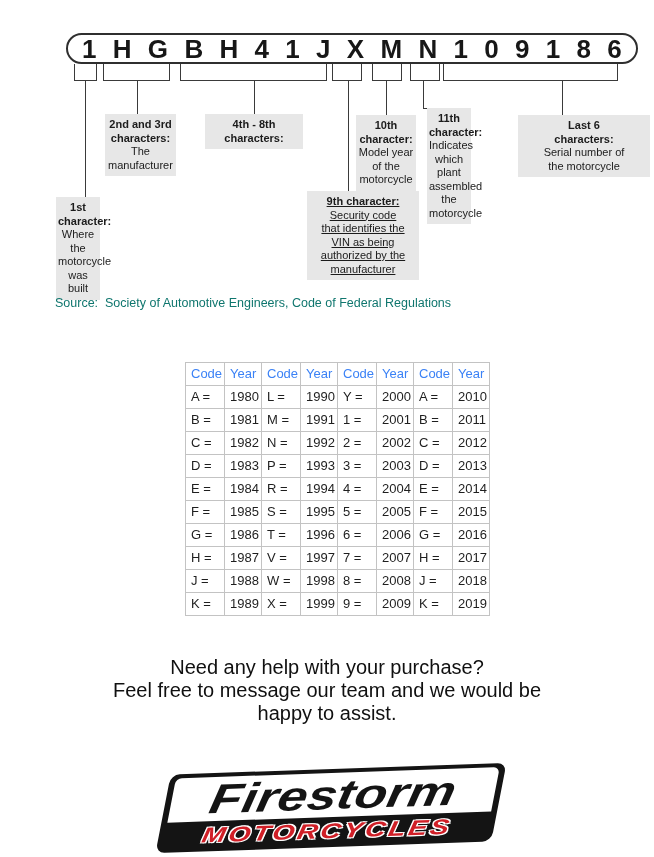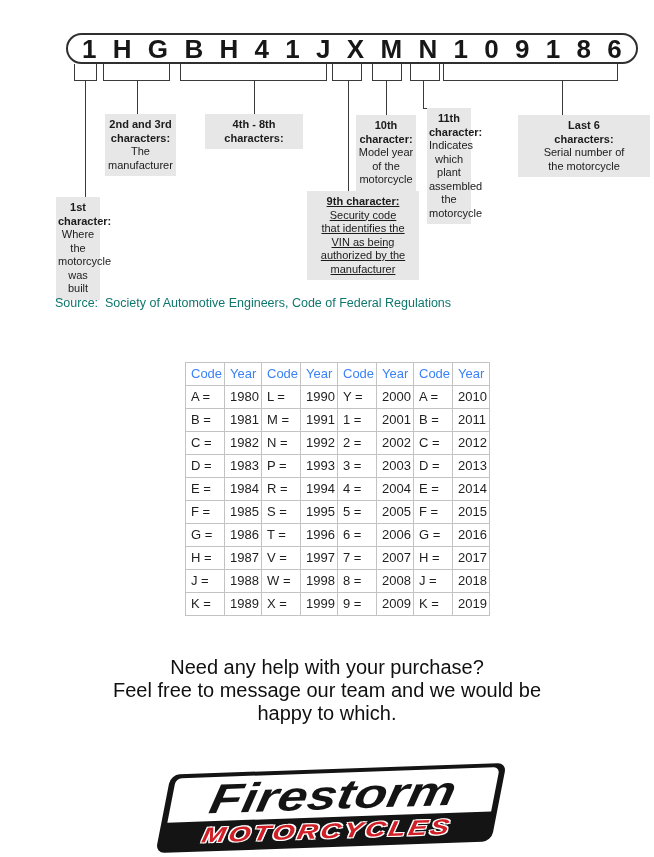--- a/index.html
+++ b/index.html
@@ -287,7 +287,7 @@
   <div class="help-block">
     <div class="help-line">Need any help with your purchase?</div>
     <div class="help-line">Feel free to message our team and we would be</div>
-    <div class="help-line">happy to which.</div>
+    <div class="help-line">happy to assist.</div>
   </div>
 
   <div class="logo">

